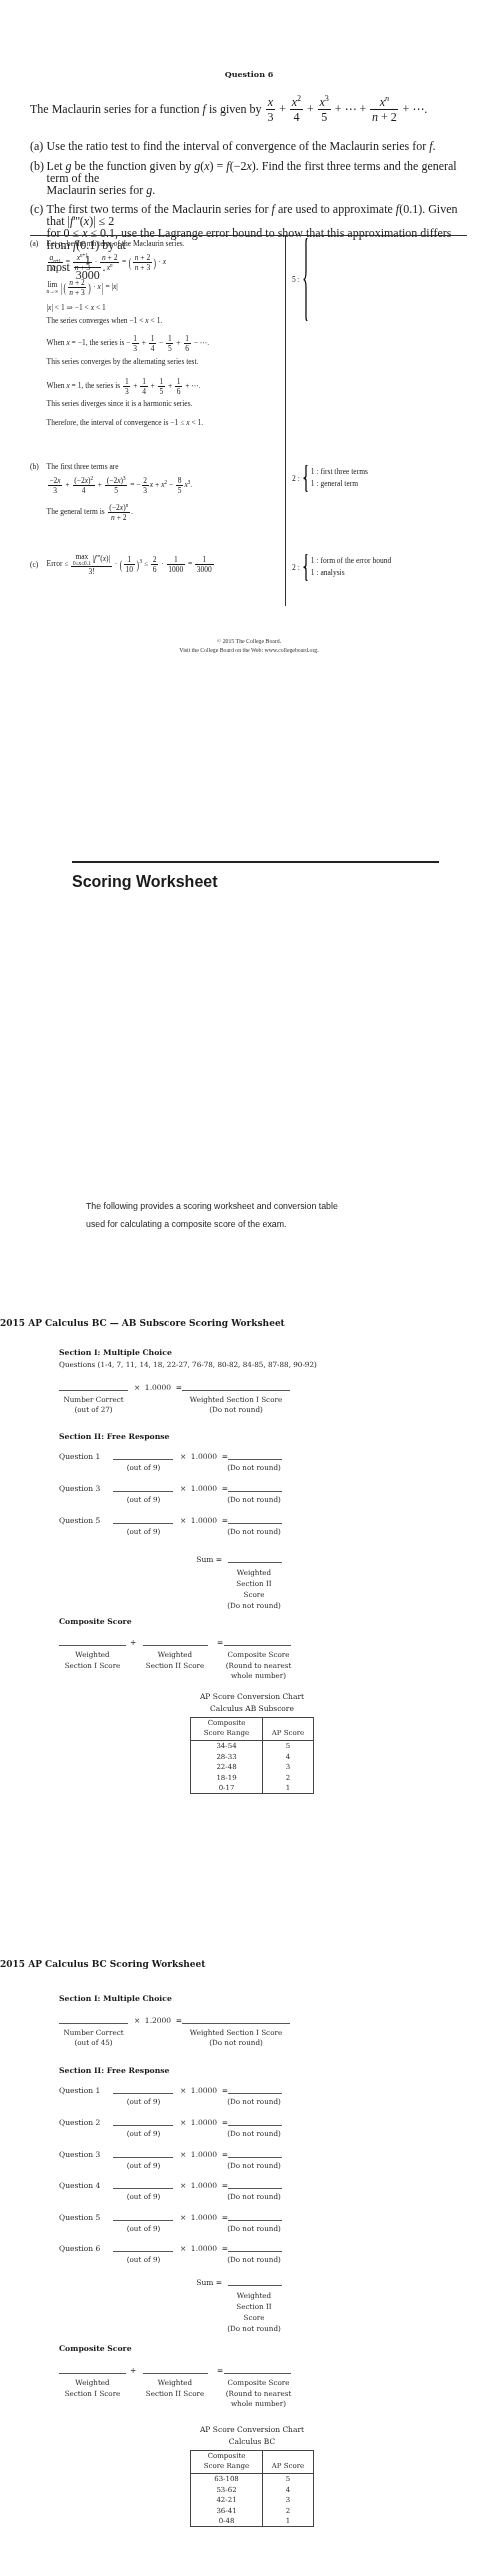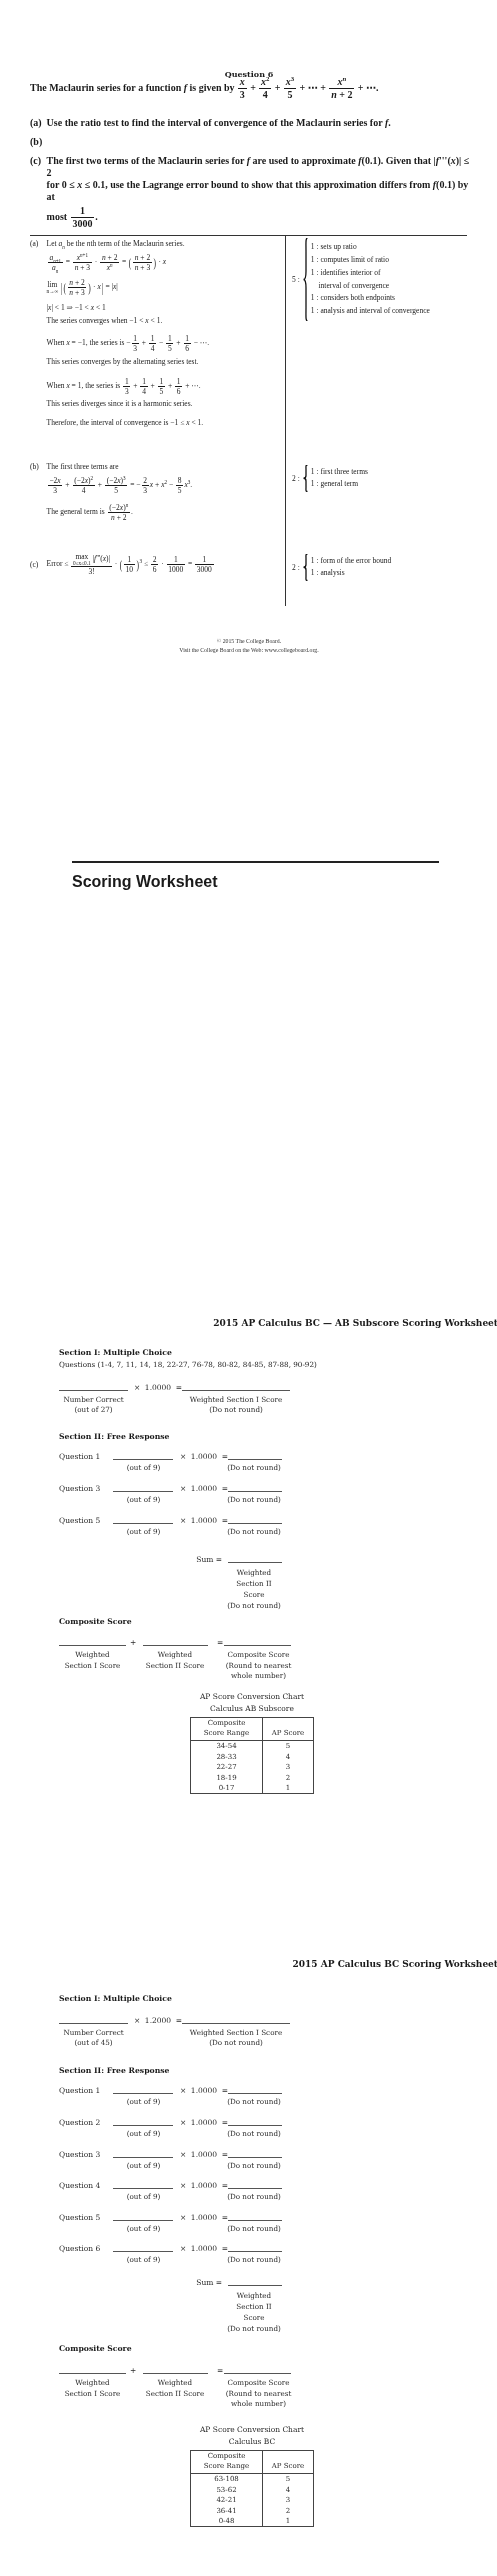--- a/index.html
+++ b/index.html
@@ -12,7 +12,7 @@
   
   .gl-header{top:16.6px;left:0;width:498px;text-align:center;font-weight:bold;font-size:9px;line-height:11.6px;letter-spacing:0.2px;}
   .gl-question{top:69px;left:0;width:498px;text-align:center;font-weight:bold;font-size:8px;}
-  .gl-problem{top:76px;left:30px;width:442px;font-size:10px;line-height:12px;font-weight:bold;}
+  .gl-problem{top:95px;left:30px;width:442px;font-size:12px;line-height:12px;}
   .prob-part{display:flex;}
   .prob-label{width:16.6px;flex:0 0 16.6px;}
   .hrule{left:30px;width:437px;height:0;border-top:0.8px solid #333;}

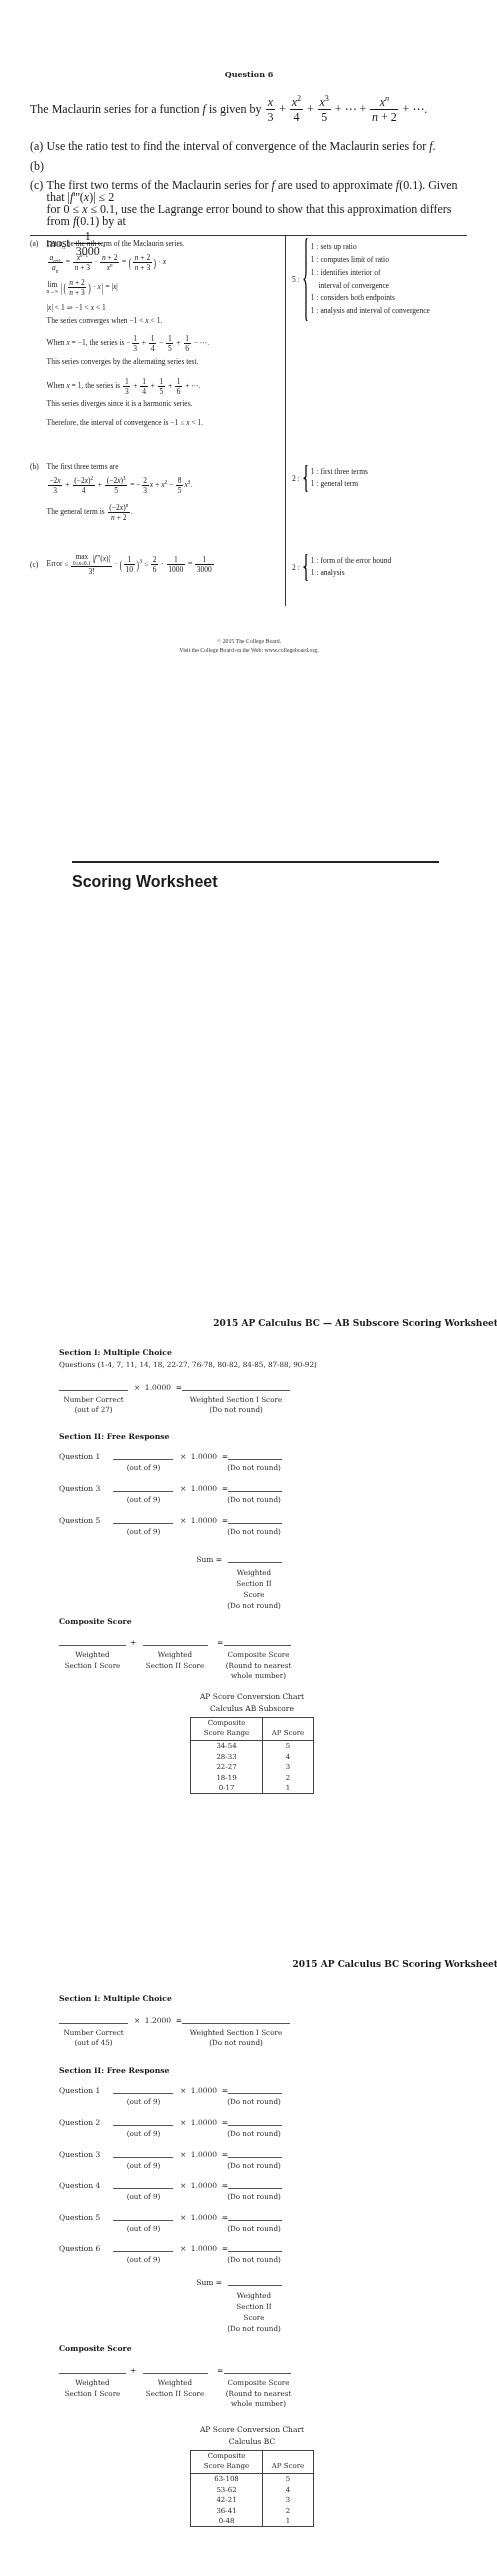--- a/index.html
+++ b/index.html
@@ -78,6 +78,10 @@
     </div>
     <div class="prob-part" style="margin-top:7.7px;">
       <span class="prob-label">(b)</span>
+      <span>
+        <span class="eq" style="display:block;">Let <span class="it">g</span> be the function given by <span class="it">g</span>(<span class="it">x</span>) = <span class="it">f</span>(−2<span class="it">x</span>). Find the first three terms and the general term of the</span>
+        <span class="eq" style="display:block;">Maclaurin series for <span class="it">g</span>.</span>
+      </span>
     </div>
     <div class="prob-part" style="margin-top:6.6px;">
       <span class="prob-label">(c)</span>

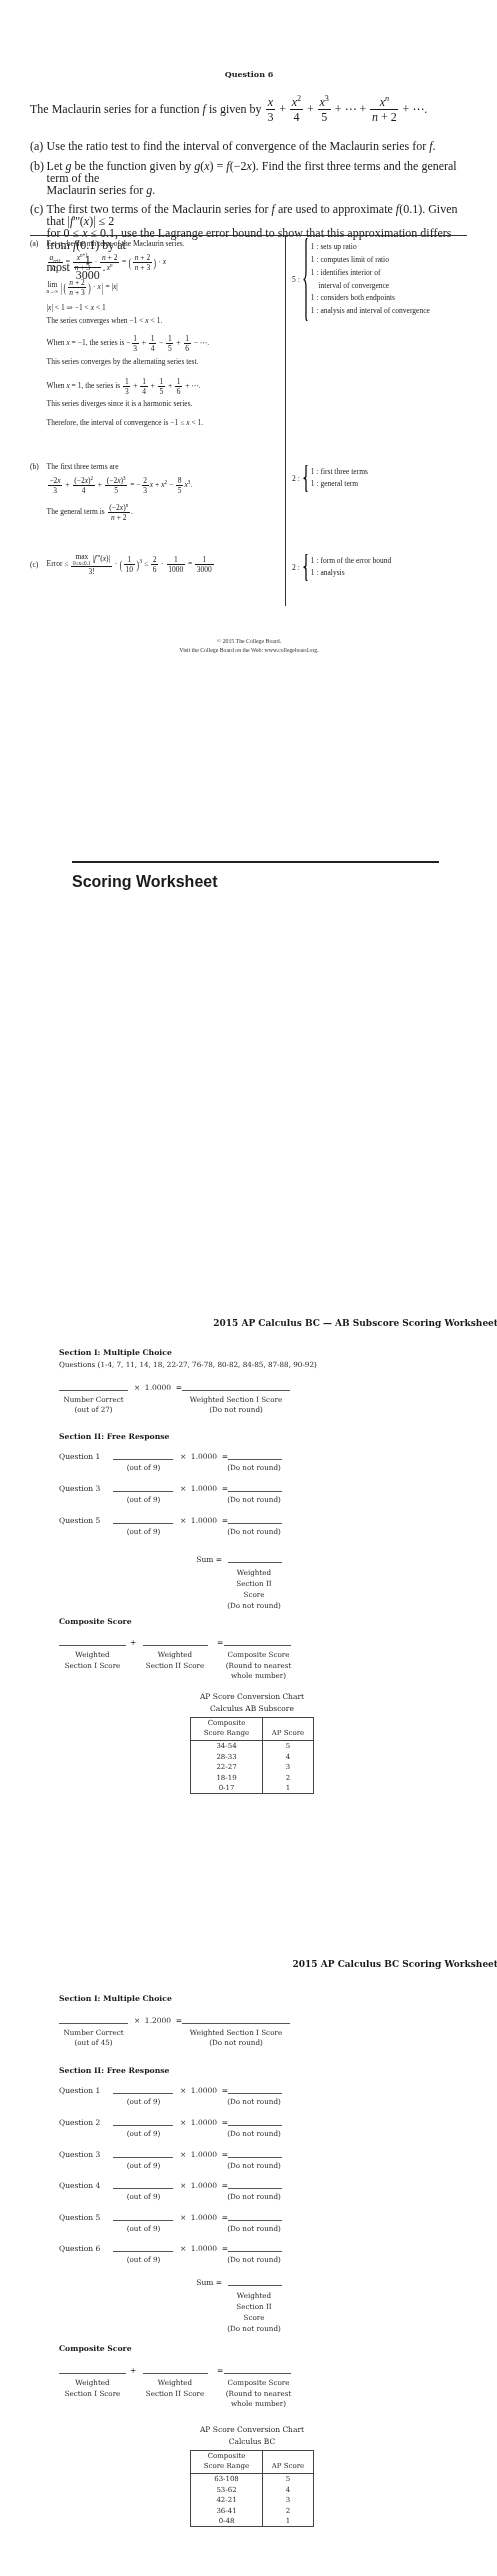--- a/index.html
+++ b/index.html
@@ -117,14 +117,6 @@
     <svg class="score-brace" width="5" height="83" viewBox="0 0 10 100" preserveAspectRatio="none">
         <path d="M9 0 C5 0 6 6 6 16 L6 40 C6 47 4 50 1 50 C4 50 6 53 6 60 L6 84 C6 94 5 100 9 100" fill="none" stroke="#111" stroke-width="1.3" vector-effect="non-scaling-stroke"></path>
       </svg>
-    <span class="score-items">
-      <span>1 : sets up ratio</span>
-      <span>1 : computes limit of ratio</span>
-      <span>1 : identifies interior of</span>
-      <span class="cont">interval of convergence</span>
-      <span>1 : considers both endpoints</span>
-      <span>1 : analysis and interval of convergence</span>
-    </span>
   </div>
 
   <div class="abs serif sol" style="top:462px;">

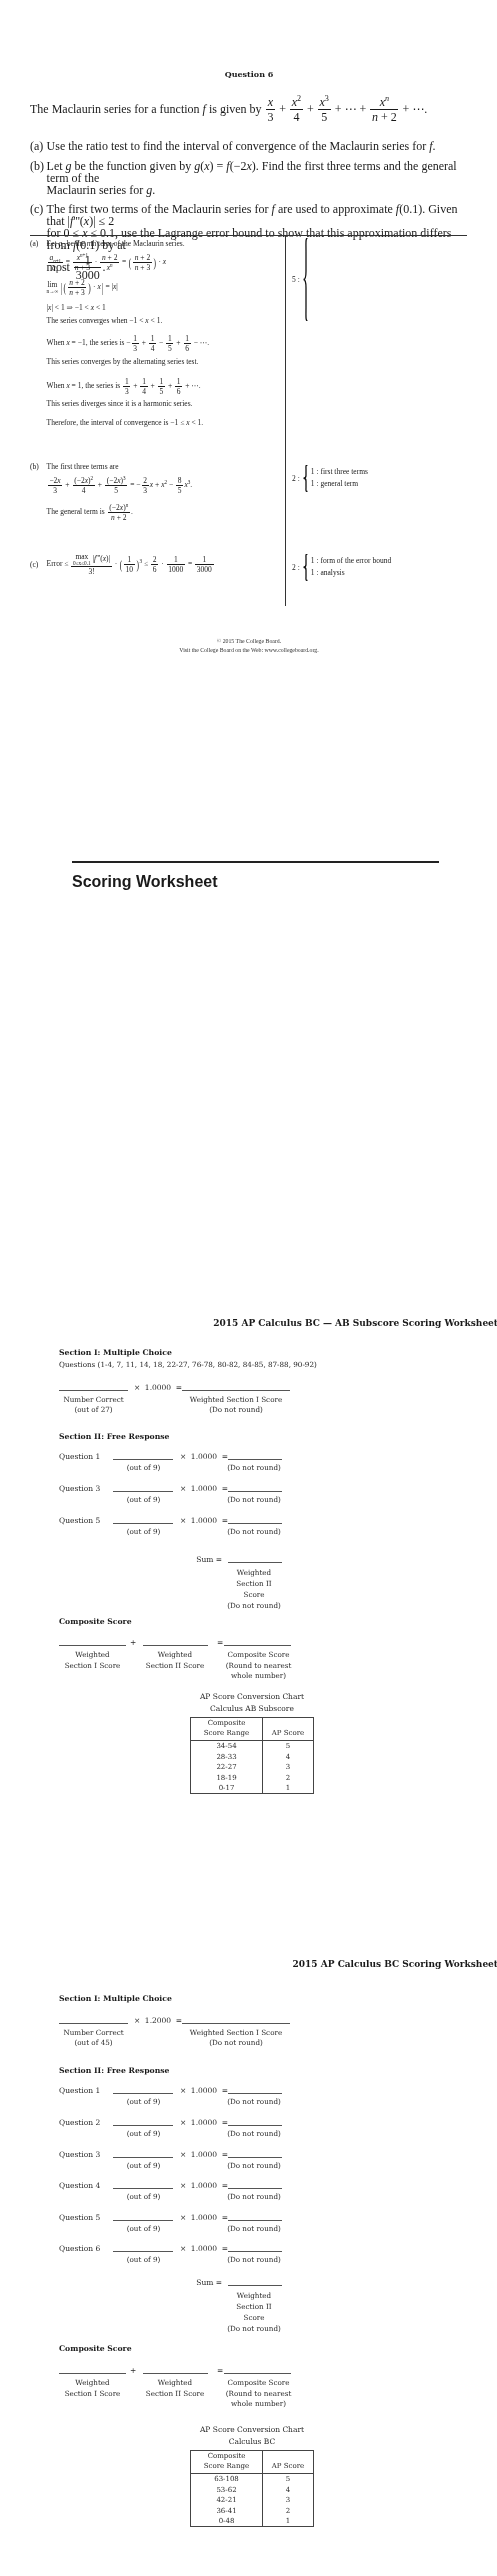--- a/index.html
+++ b/index.html
@@ -164,6 +164,10 @@
 
   <div class="abs thick-rule" style="top:861px;"></div>
   <div class="abs sans cover-title" style="top:873px;">Scoring Worksheet</div>
+  <div class="abs sans cover-desc" style="top:1198px;">
+    <div>The following provides a scoring worksheet and conversion table</div>
+    <div>used for calculating a composite score of the exam.</div>
+  </div>
 
   <div class="abs slab ws-title" style="top:1318px;">2015 AP Calculus BC — AB Subscore Scoring Worksheet</div>
   <div class="abs slab ws-h2" style="top:1348px;">Section I: Multiple Choice</div>

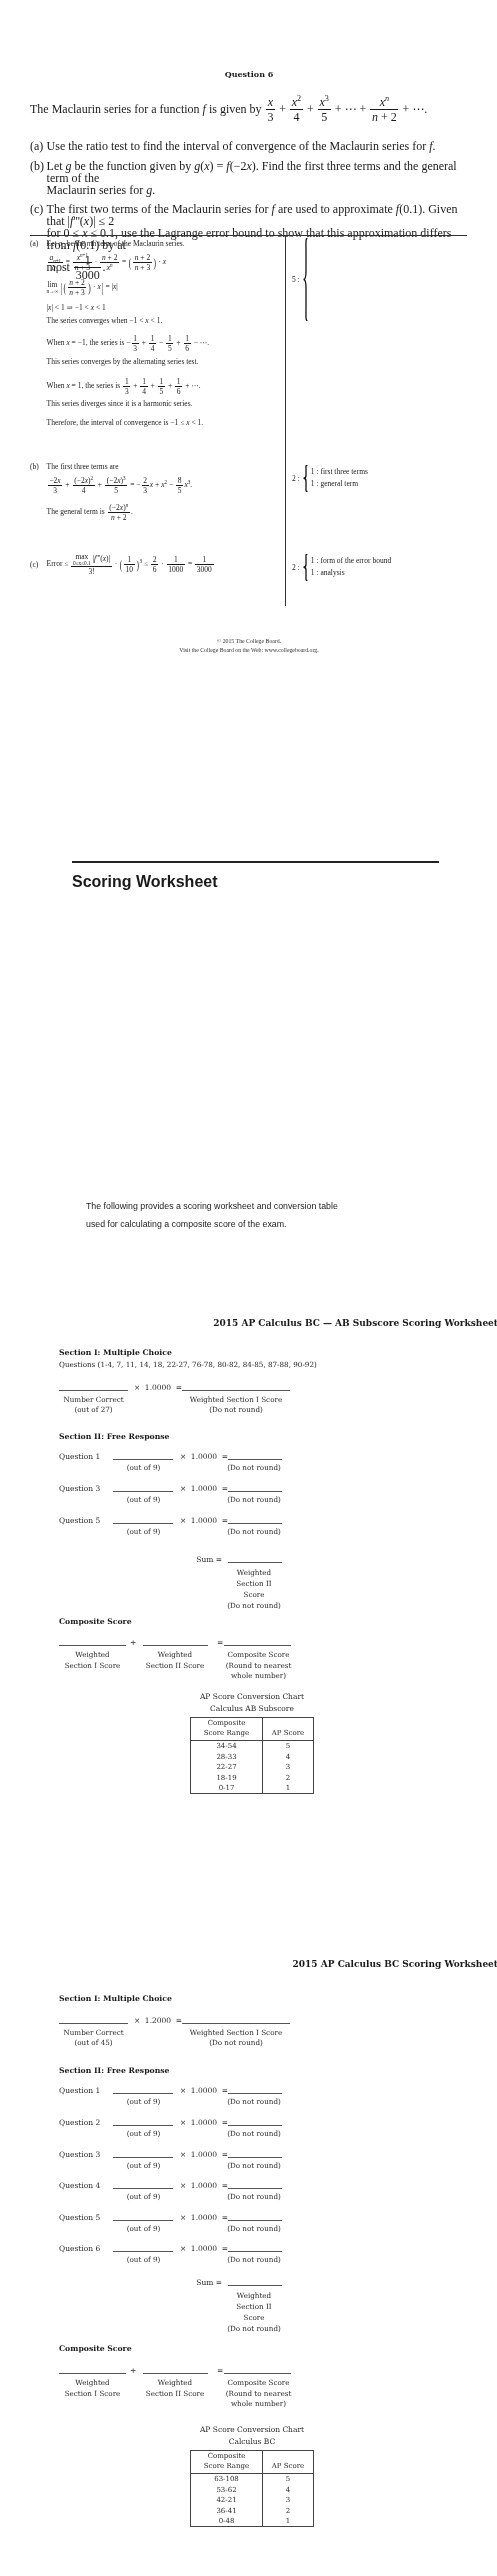--- a/index.html
+++ b/index.html
@@ -42,7 +42,7 @@
   .cover-title{left:72px;font-weight:bold;font-size:16px;color:#1a1a1a;}
   .cover-desc{left:86px;font-size:8.8px;line-height:17.7px;color:#222;}
   
-  .ws-title{left:0;width:498px;text-align:right;font-weight:bold;font-size:9px;}
+  .ws-title{left:0;width:498px;text-align:left;font-weight:bold;font-size:9px;}
   .ws-h2{left:59px;font-weight:bold;font-size:7.7px;}
   .ws-note{left:59px;font-size:7.2px;color:#222;}
   .wrow{position:absolute;left:59px;width:343px;height:55px;font-size:7.5px;color:#2a2a2a;}

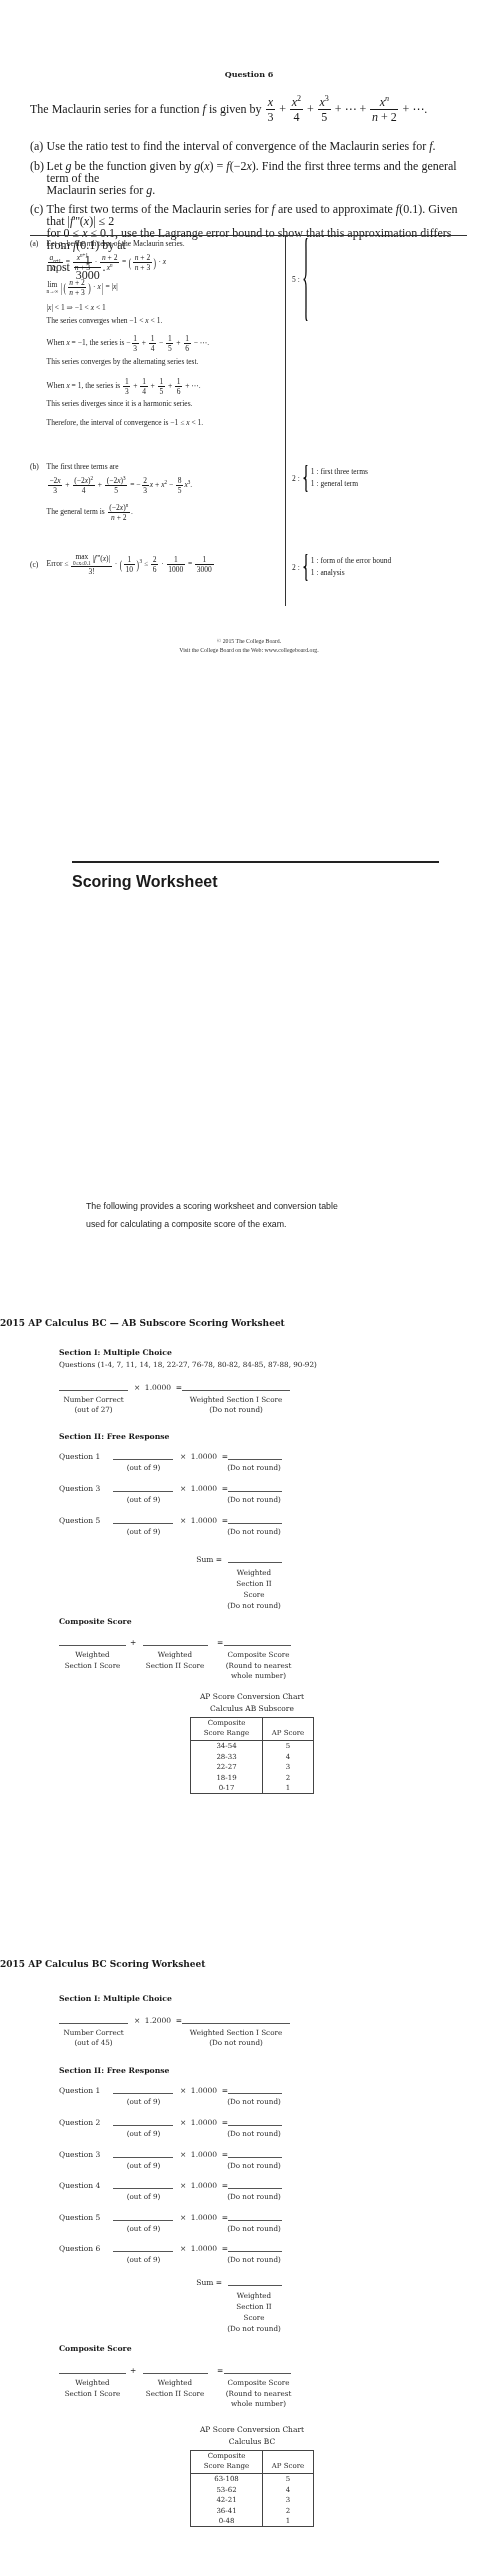--- a/index.html
+++ b/index.html
@@ -261,7 +261,7 @@
             <td>4</td>
           </tr>
         <tr>
-            <td>22-27</td>
+            <td>22-48</td>
             <td>3</td>
           </tr>
         <tr>

